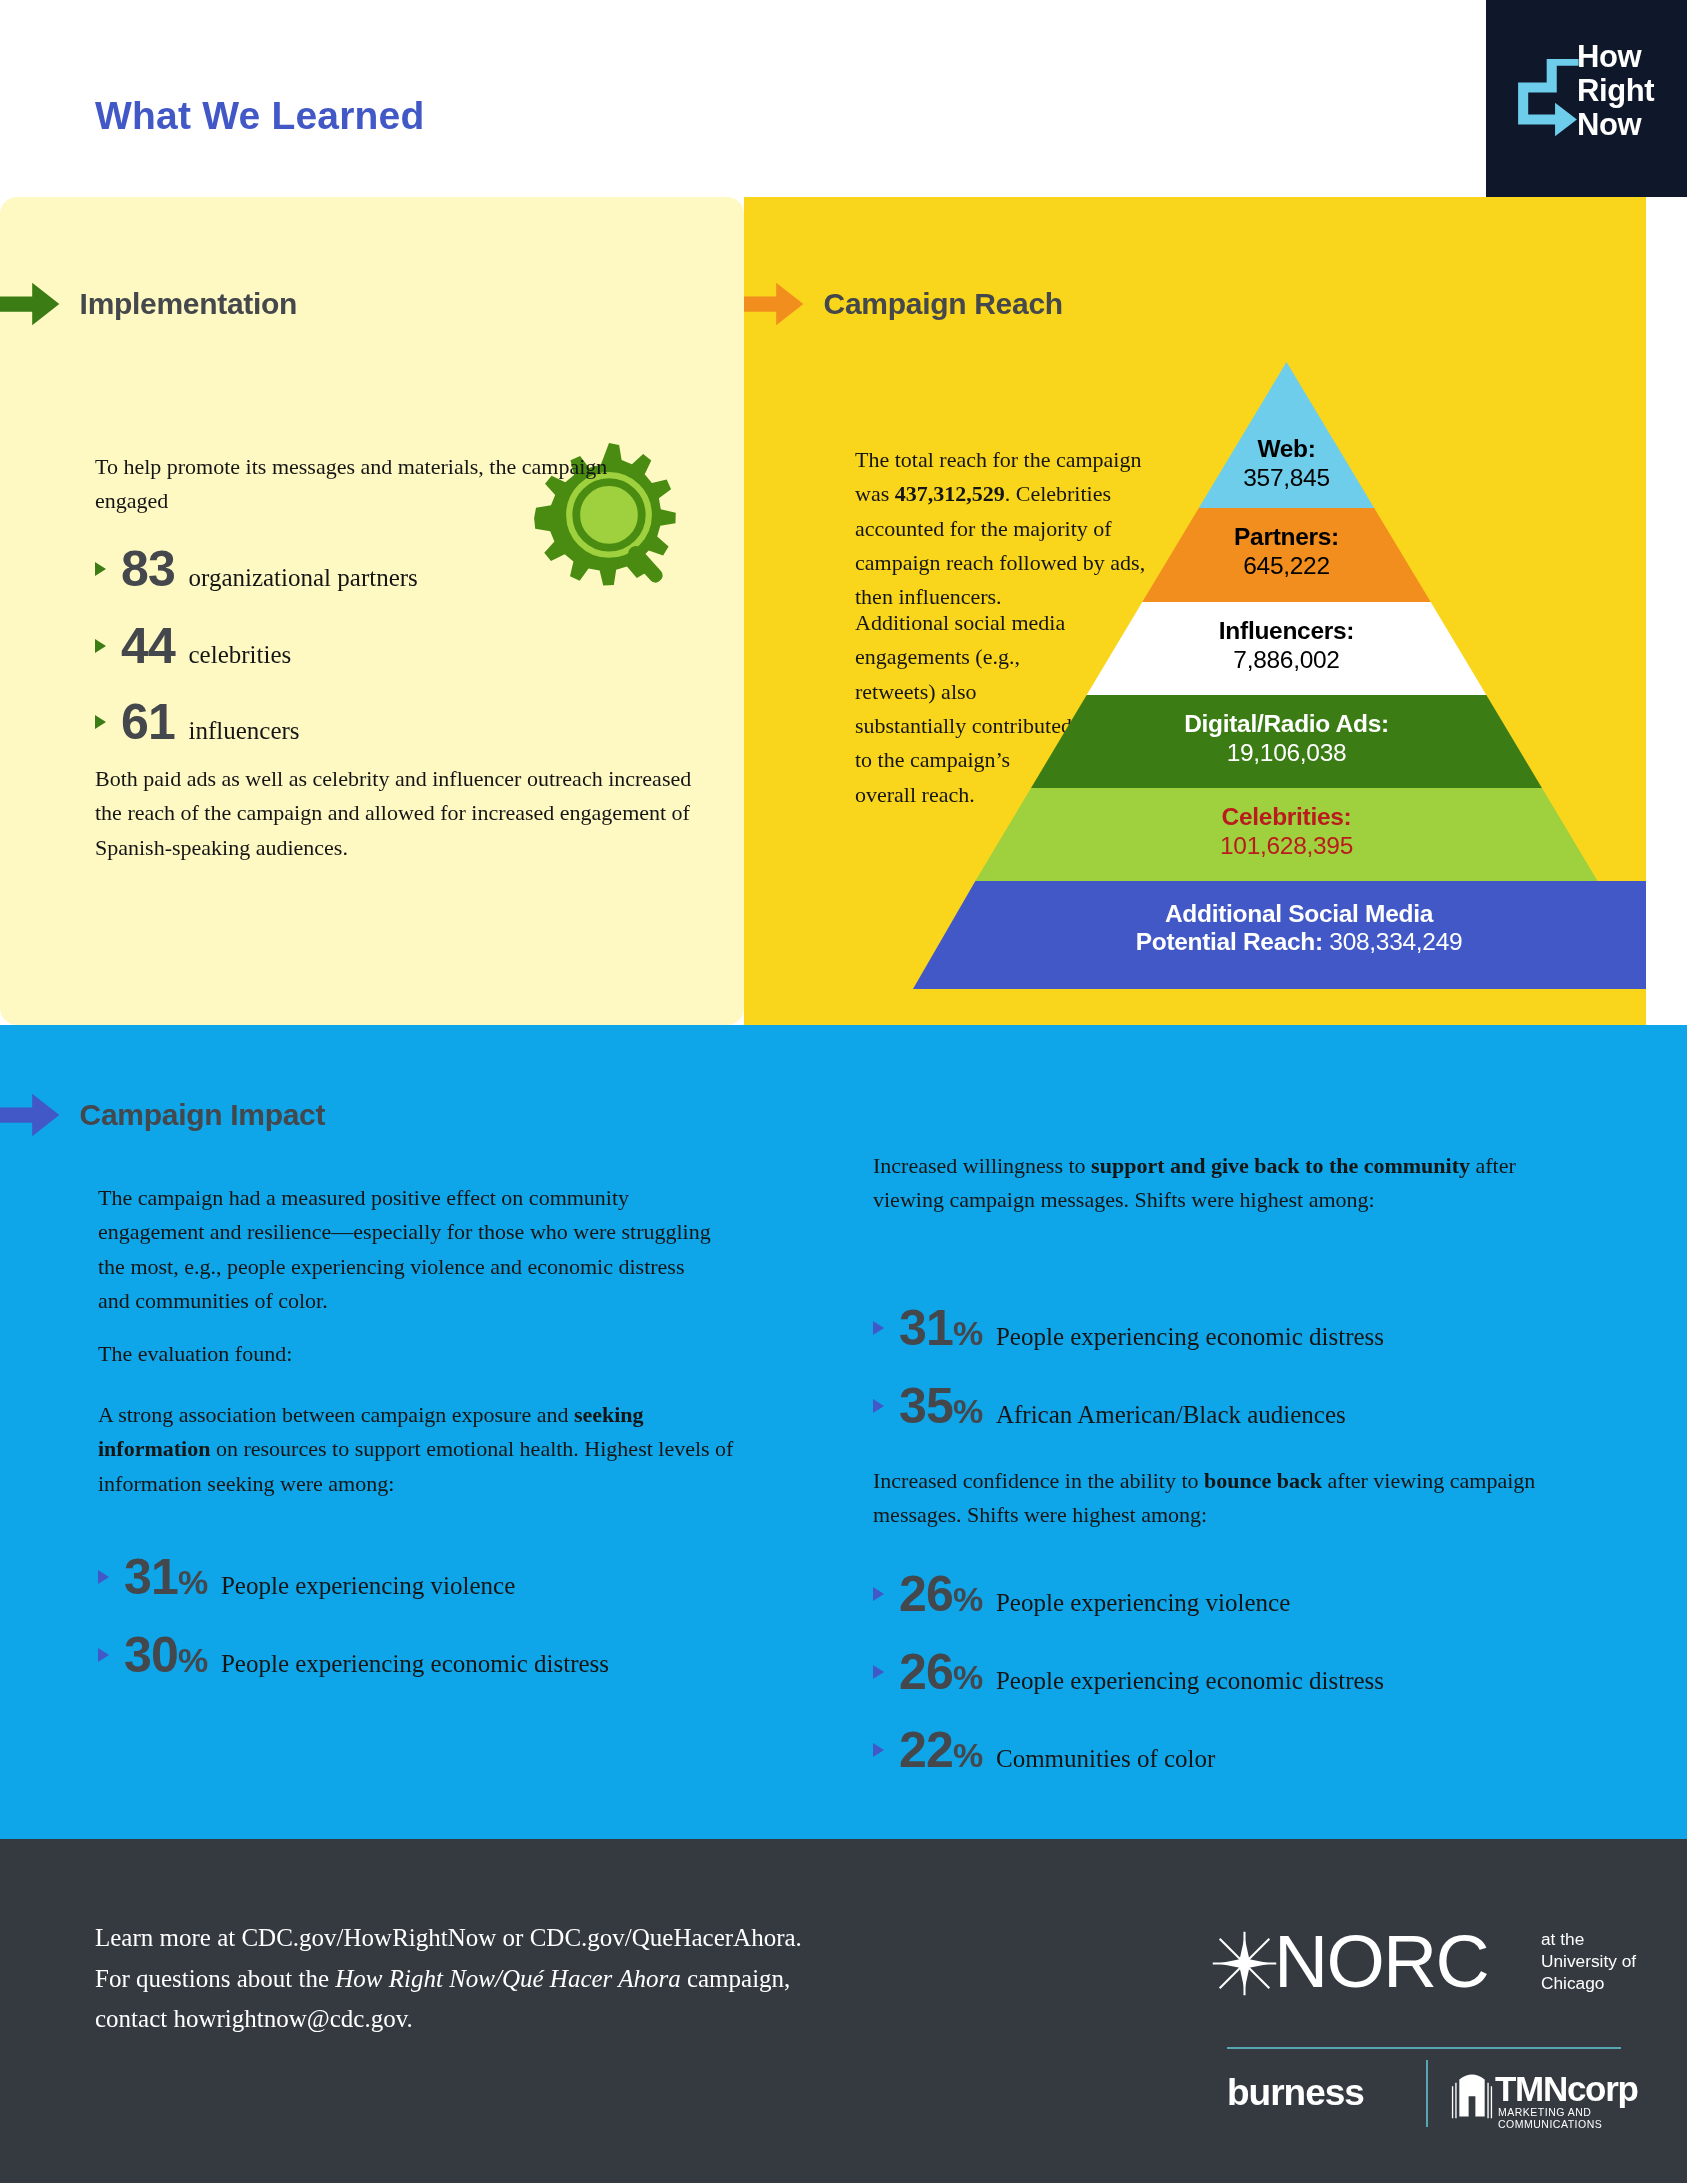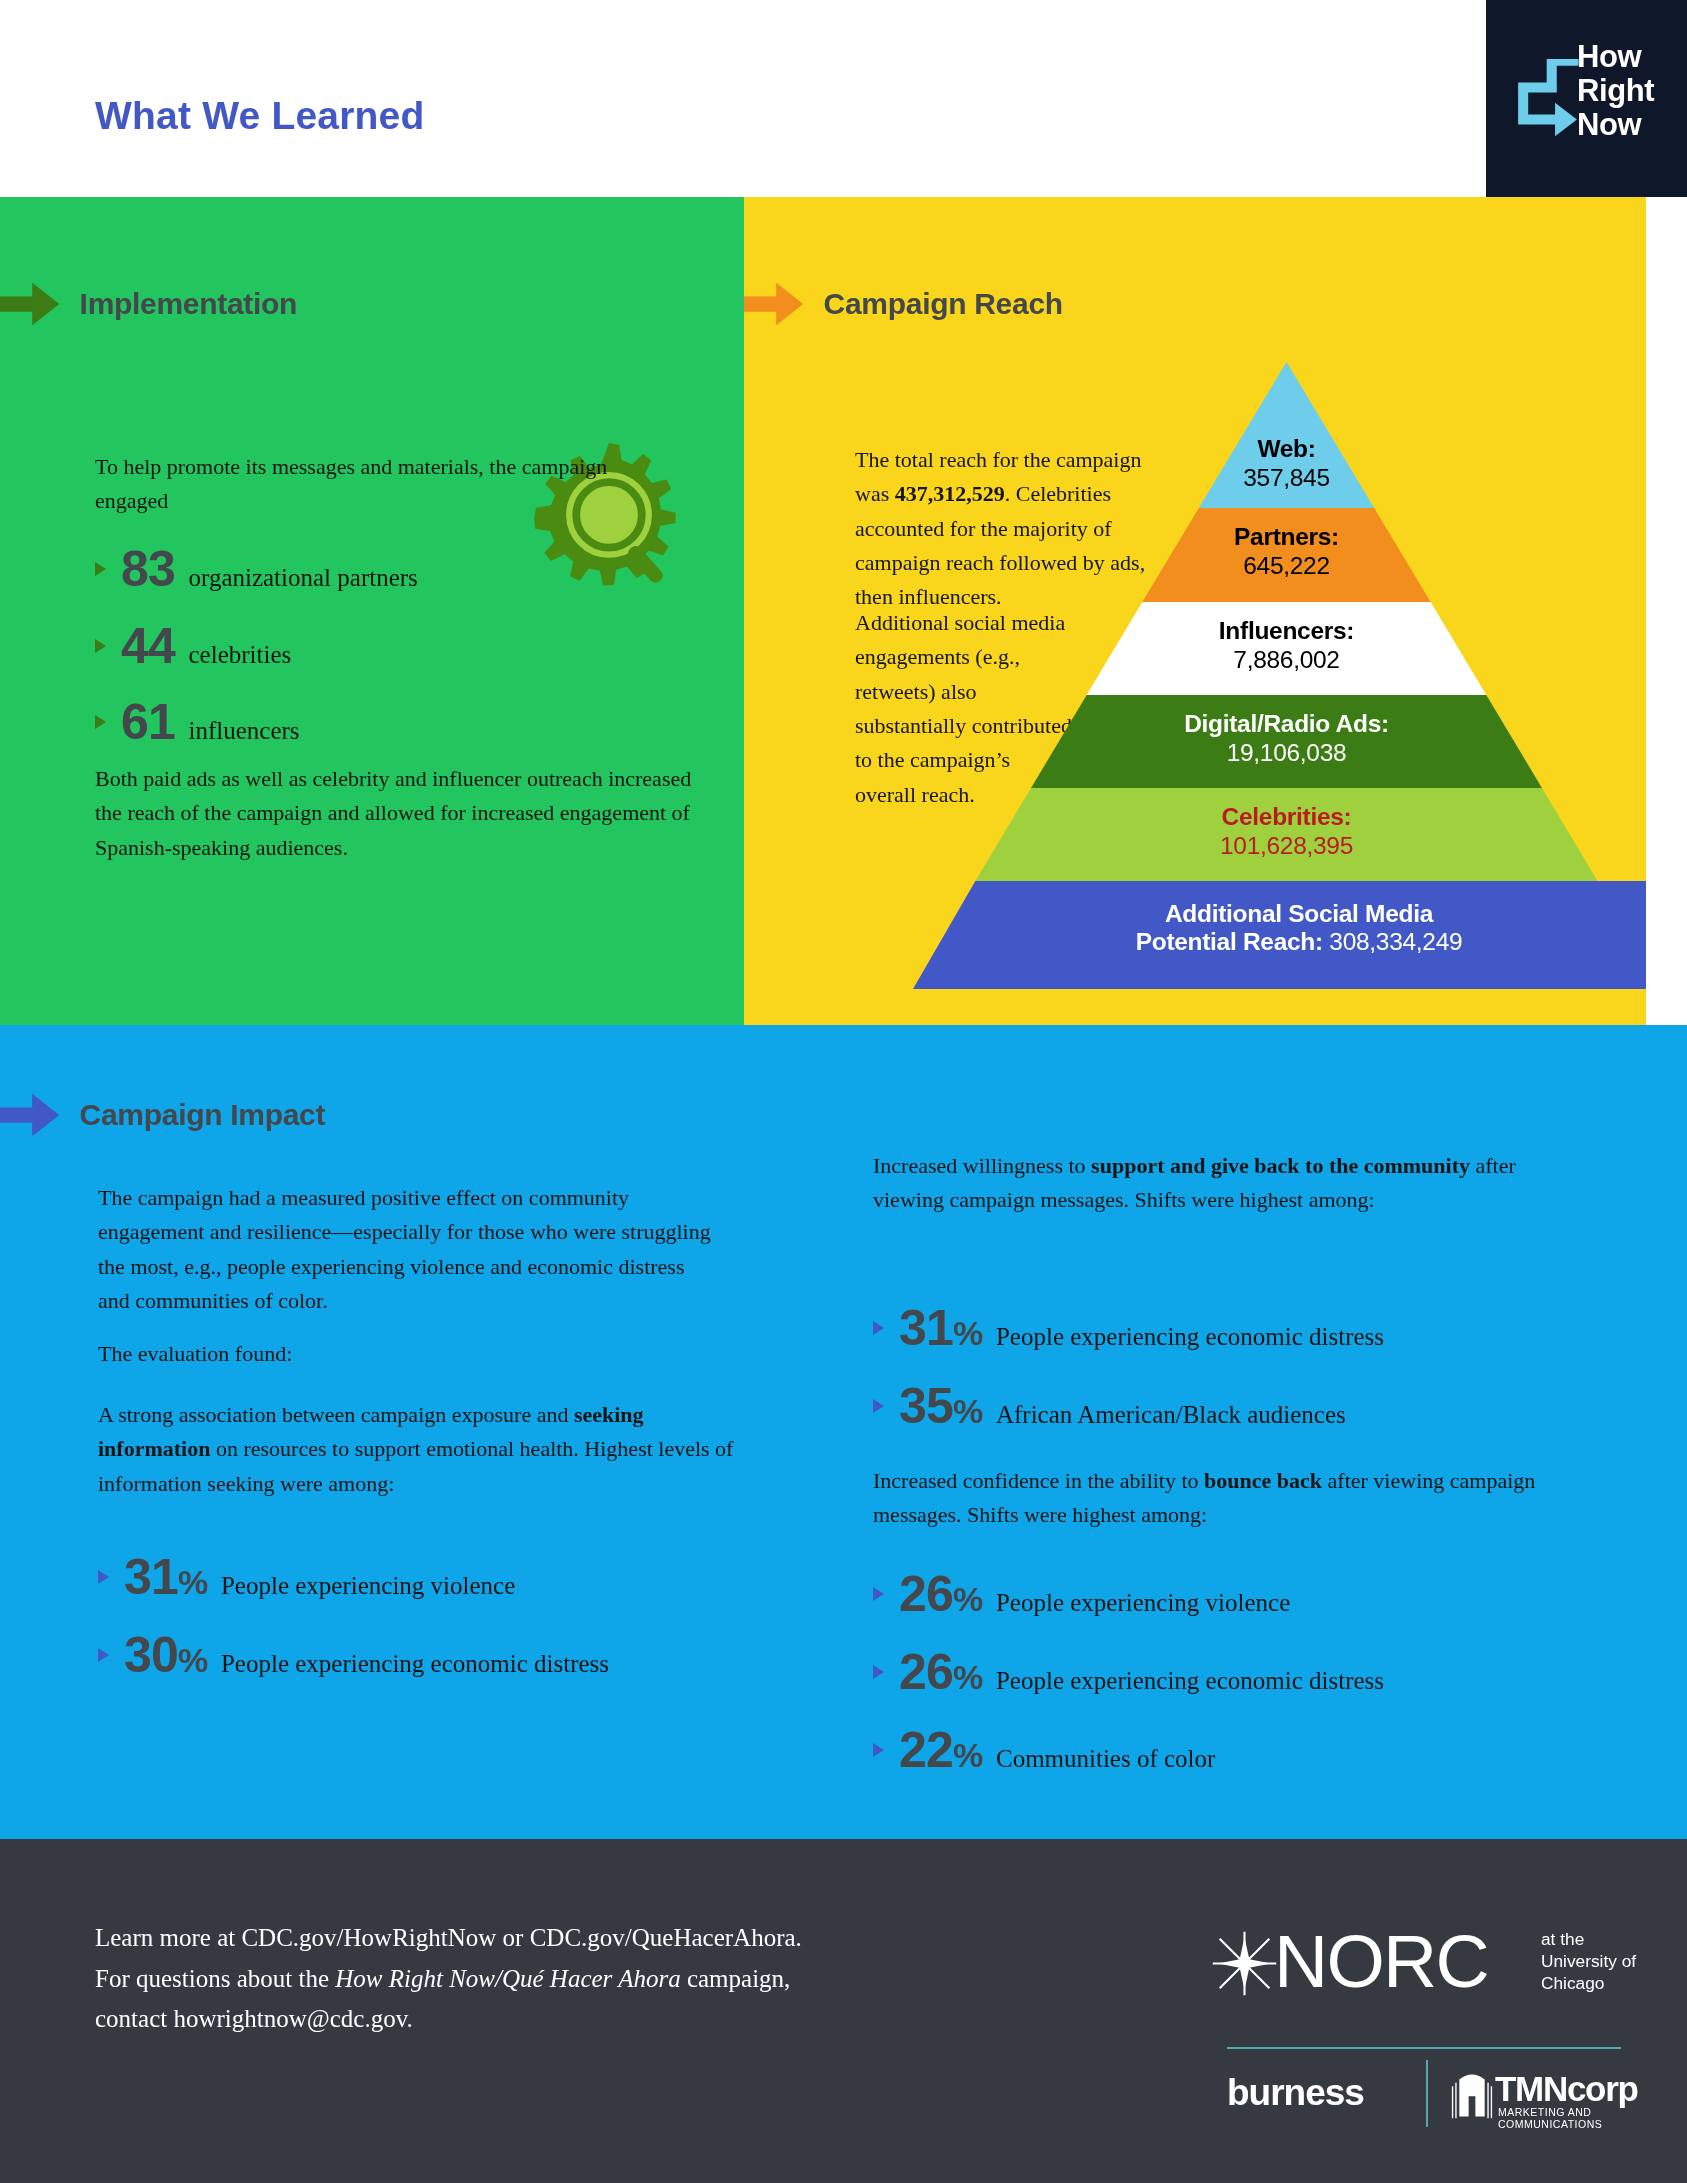--- a/index.html
+++ b/index.html
@@ -35,7 +35,8 @@
   
   .green-panel {
     position: absolute; left: 0; top: 197px; width: 744px; height: 828px;
-    background: #22c55e;
+    background: #fef9c3;
+    border-radius: 17px;
   }
   .yellow-panel {
     position: absolute; left: 744px; top: 197px; width: 902px; height: 828px;

